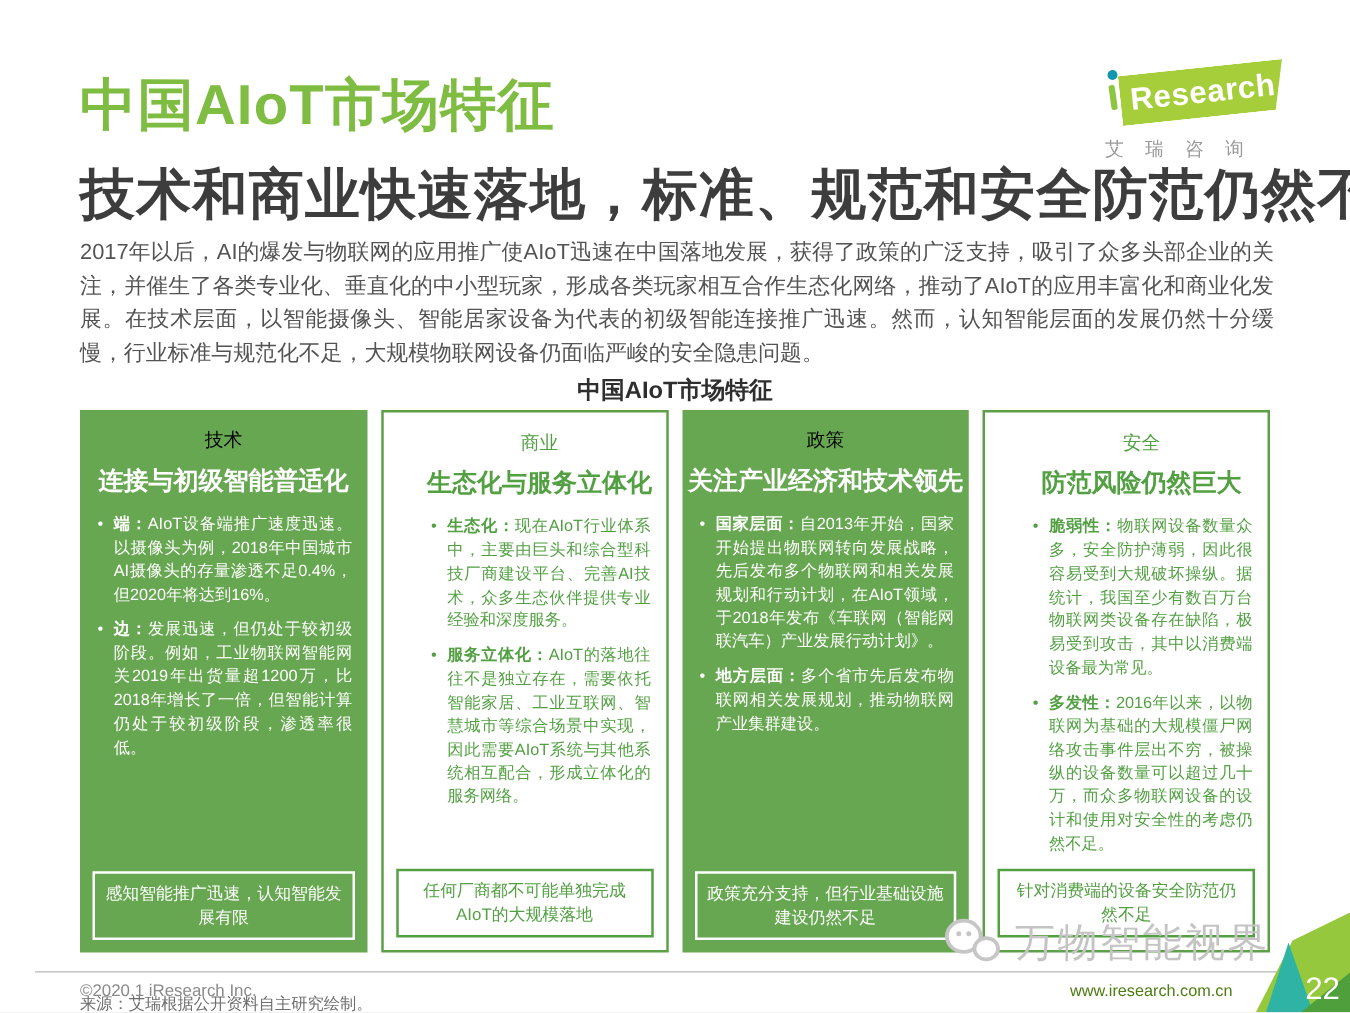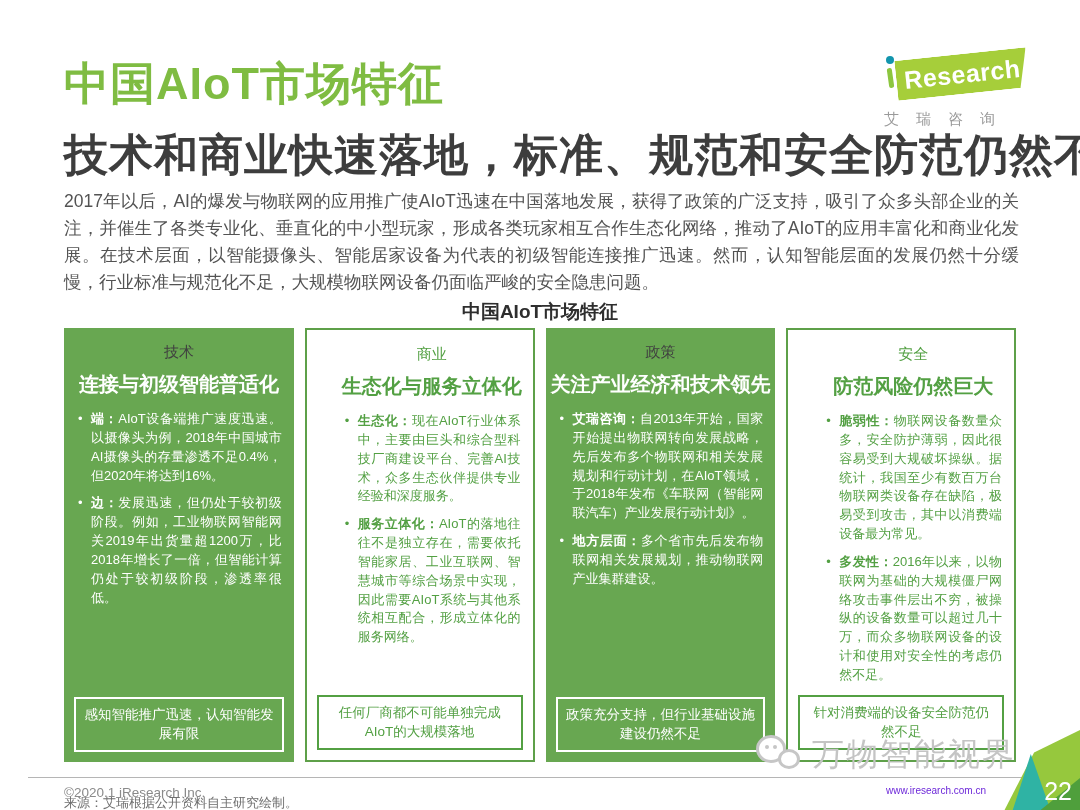--- a/index.html
+++ b/index.html
@@ -33,7 +33,7 @@
   .col.solid { background:#68a751; color:#ffffff; }
   .col.outline { background:#ffffff; border:2px solid #5ea049; color:#53a043;padding-left:36px; }
   .col-cat { text-align:center; font-size:15px; margin:3px 0 9px 0; }
-  .col.solid .col-cat { color:#404040; }
+  .col.solid .col-cat { color:#000000; }
   .col.outline .col-cat { color:#53a043; }
   .col-title { text-align:center; font-size:20px; font-weight:700; white-space:nowrap;
                margin:0 -12px 12px -12px; overflow:visible; }

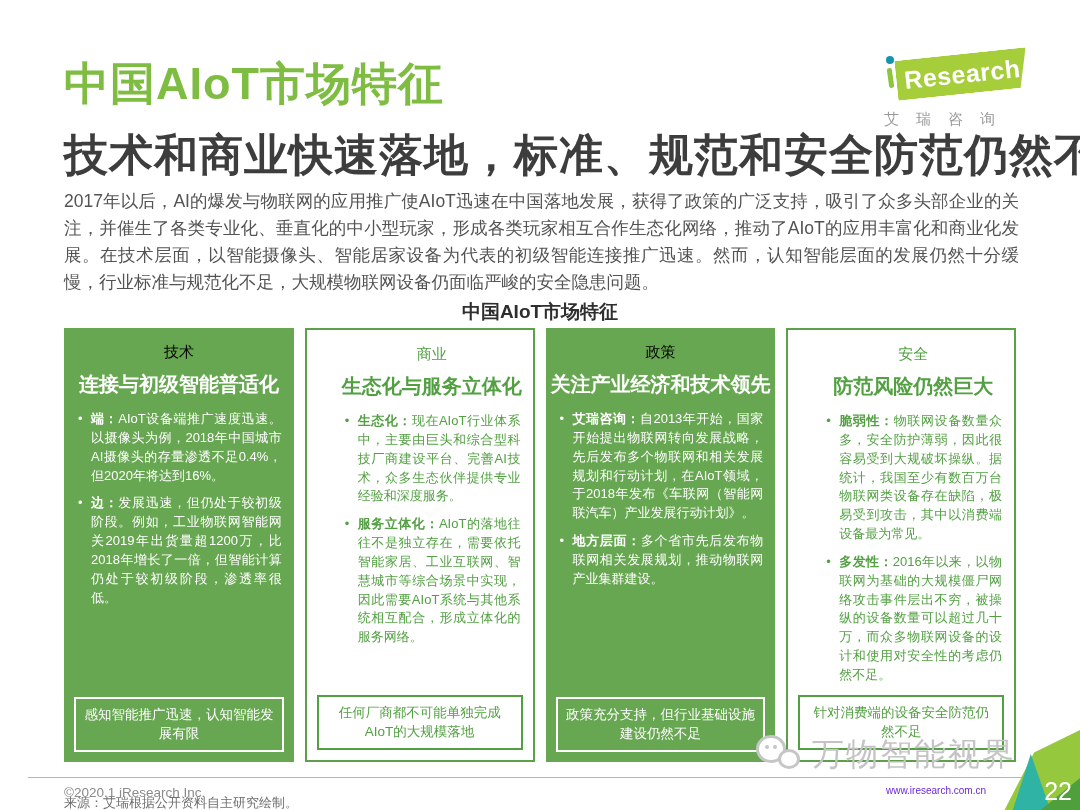--- a/index.html
+++ b/index.html
@@ -112,7 +112,7 @@
         <div class="col-cat">政策</div>
         <div class="col-title">关注产业经济和技术领先</div>
         <div class="bullets">
-          <div class="bullet"><b class="bterm">艾瑞咨询：</b><span class="bbody">自2013年开始，国家开始提出物联网转向发展战略，先后发布多个物联网和相关发展规划和行动计划，在AIoT领域，于2018年发布《车联网（智能网联汽车）产业发展行动计划》。</span></div>
+          <div class="bullet"><b class="bterm">国家层面：</b><span class="bbody">自2013年开始，国家开始提出物联网转向发展战略，先后发布多个物联网和相关发展规划和行动计划，在AIoT领域，于2018年发布《车联网（智能网联汽车）产业发展行动计划》。</span></div>
           <div class="bullet"><b class="bterm">地方层面：</b><span class="bbody">多个省市先后发布物联网相关发展规划，推动物联网产业集群建设。</span></div>
         </div>
         <div class="col-box">政策充分支持，但行业基础设施建设仍然不足</div>

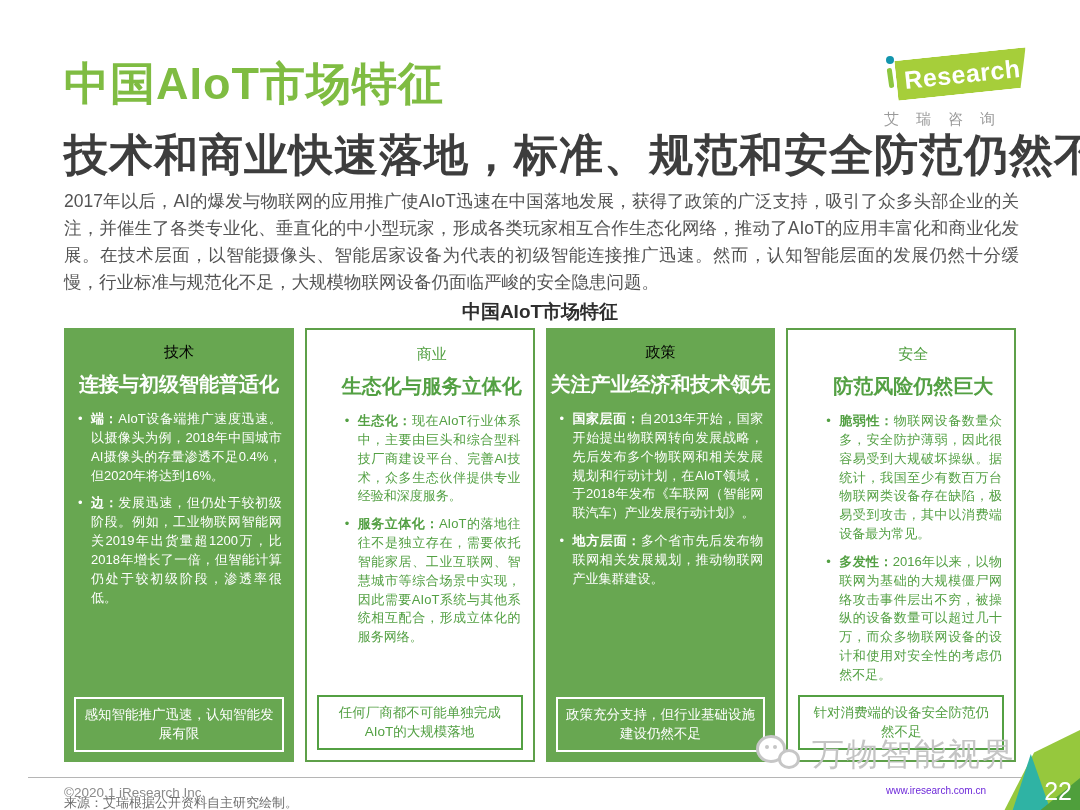--- a/index.html
+++ b/index.html
@@ -51,7 +51,7 @@
   .source-note { position:absolute; left:64px; top:751px; font-size:13px; color:#6e6e6e;margin-top:43px; }
   .hairline { position:absolute; left:28px; right:28px; top:777px; height:1px; background:#b5b5b5; }
   .copyright { position:absolute; left:64px; top:785px; font-size:13.5px; color:#8a8a8a; }
-  .website { position:absolute; right:94px; top:785px; font-size:10px; color:#6d28d9; }
+  .website { position:absolute; right:94px; top:785px; font-size:13px; color:#4d7c0f; }
 
   .watermark { position:absolute; right:64px; top:733px; display:flex; align-items:center; gap:8px; z-index:5; }
   .wm-bubbles { position:relative; width:48px; height:44px; }

